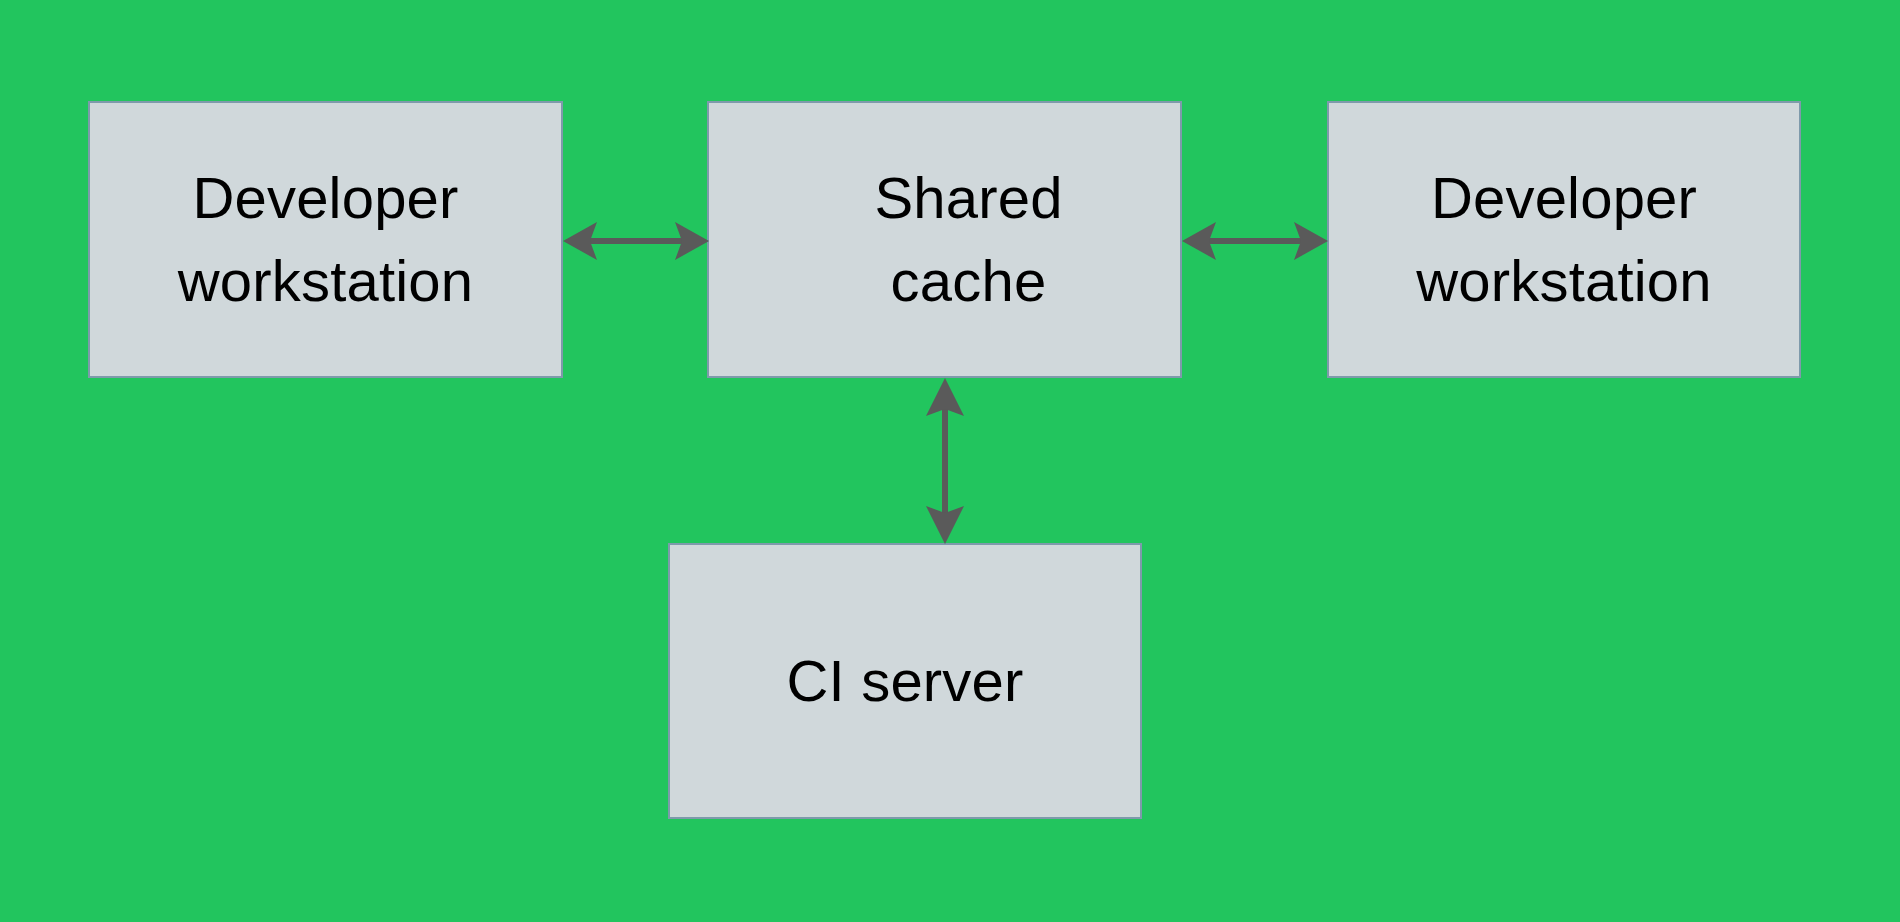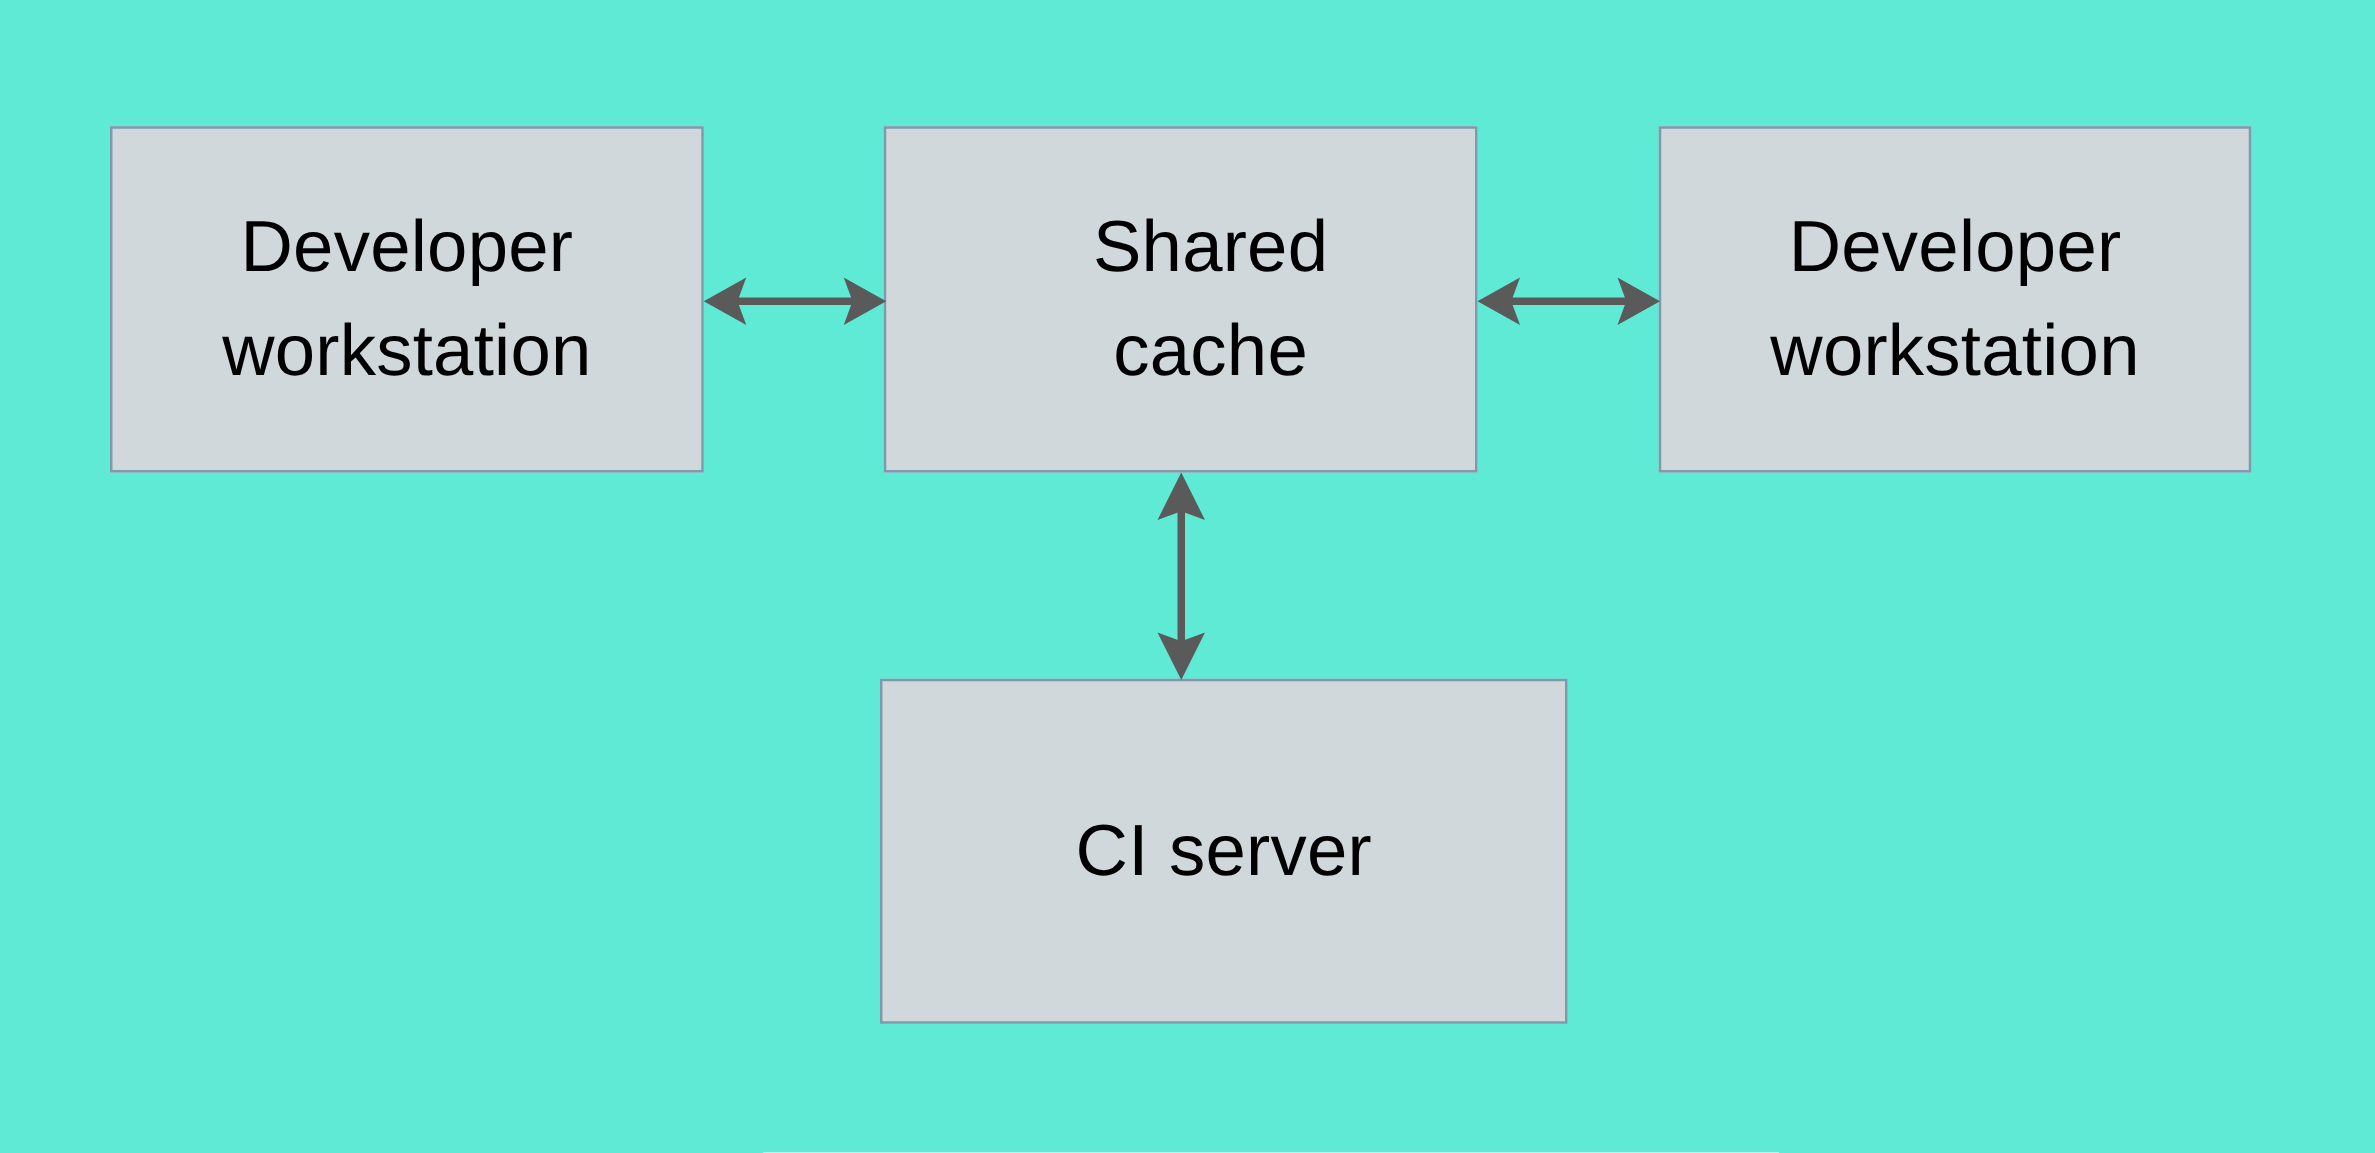--- a/index.html
+++ b/index.html
@@ -14,7 +14,7 @@
     position: relative;
     width: 1900px;
     height: 922px;
-    background: #5eead4;
+    background: #22c55e;
     overflow: hidden;
   }
   .node {

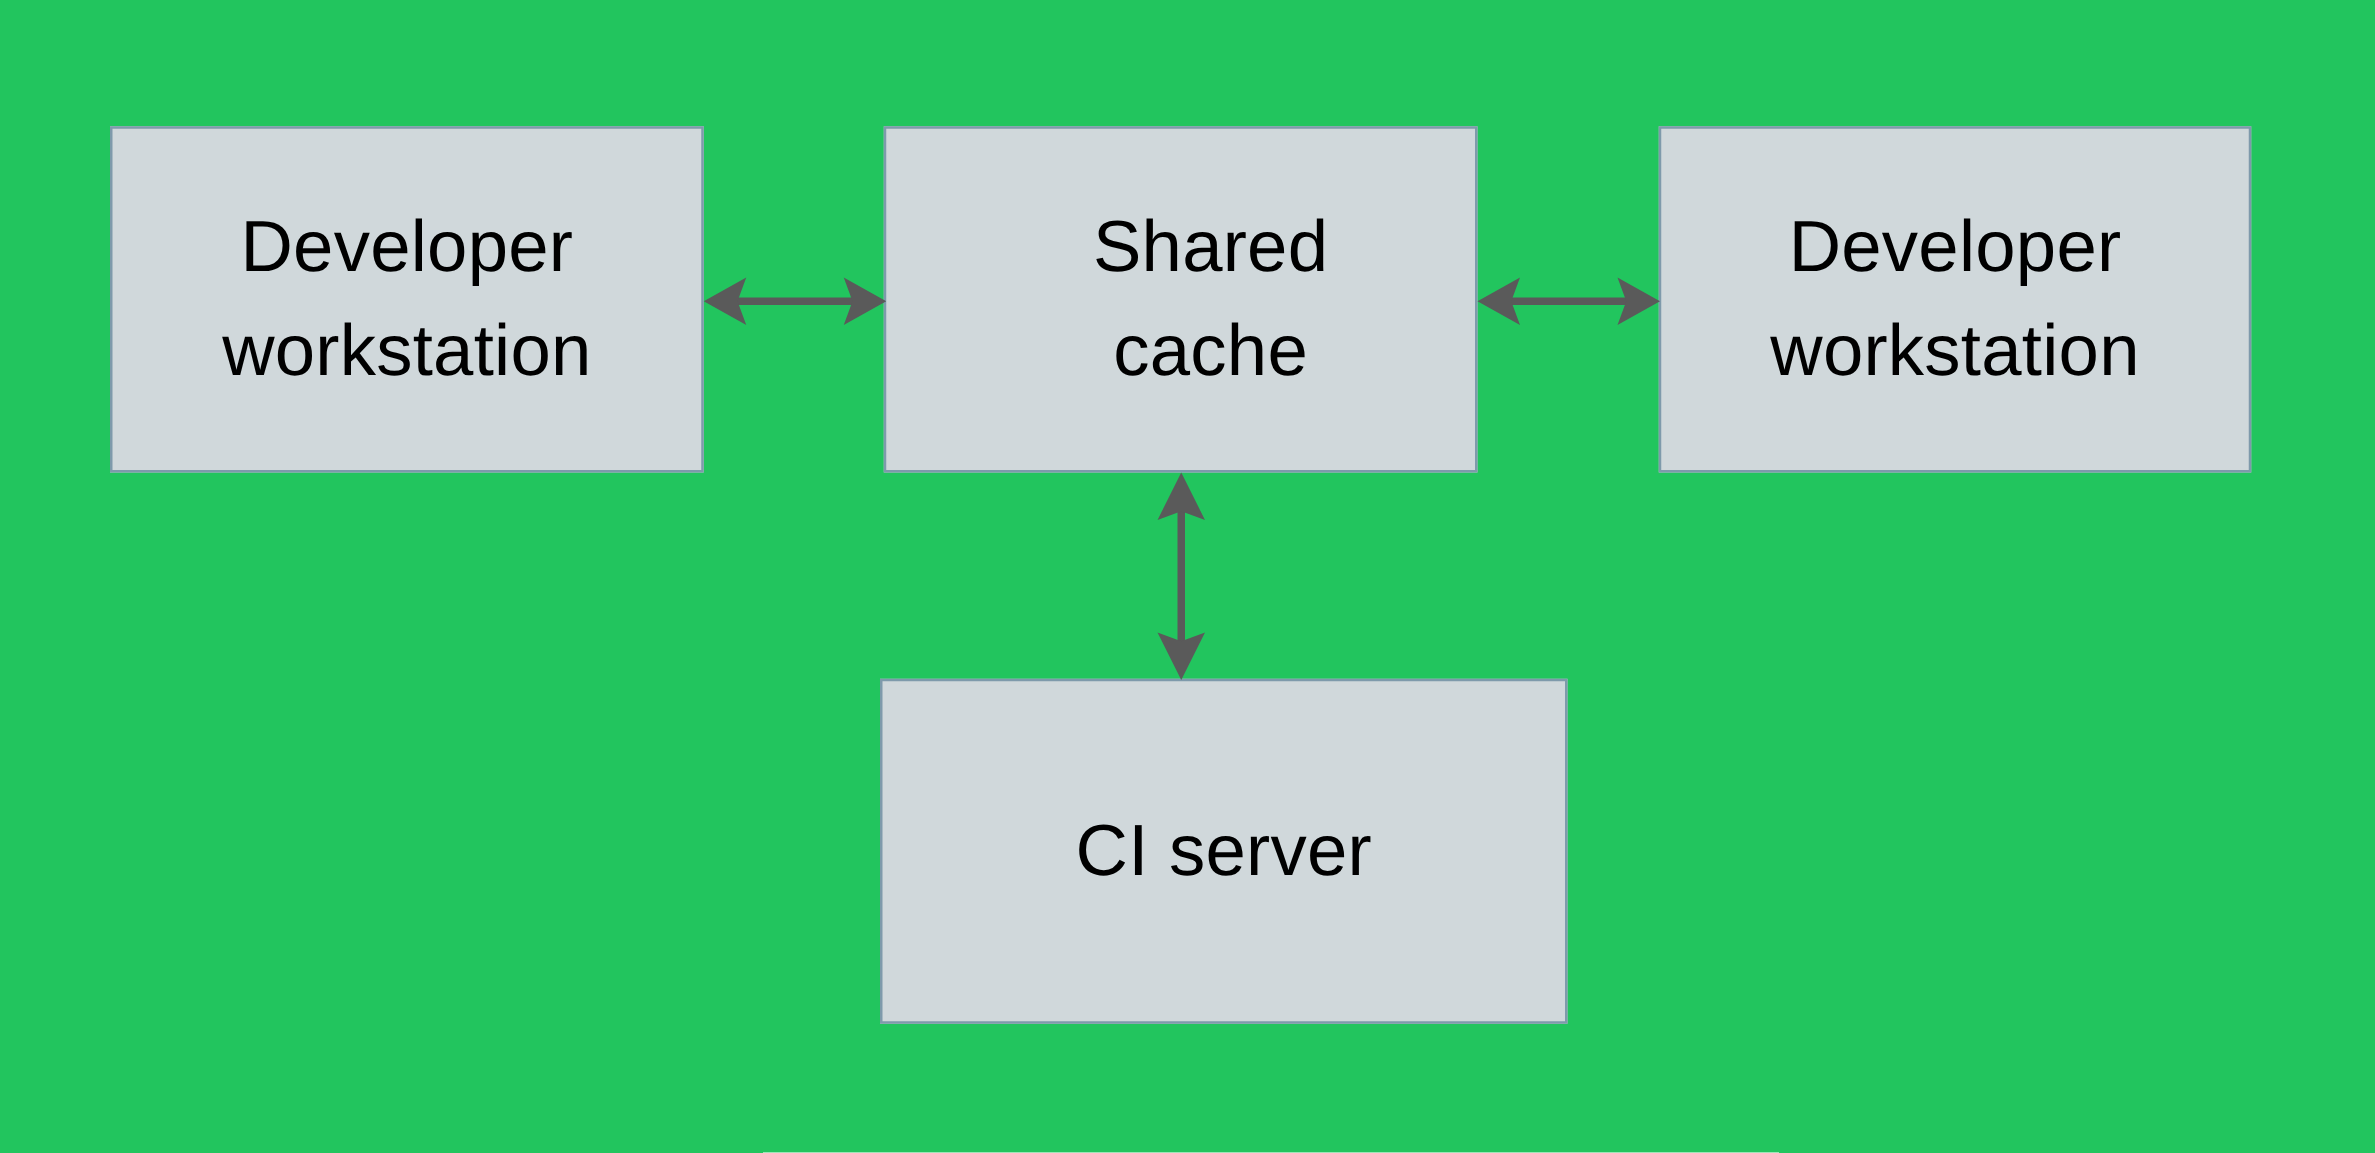--- a/index.html
+++ b/index.html
@@ -65,7 +65,7 @@
 workstation</span>
   </div>
 
-  <div class="node" style="left:704px; top:543px; width:550px; height:276px;">
+  <div class="node" style="left:668px; top:543px; width:474px; height:276px;">
     <span class="node-label">CI server</span>
   </div>
 

